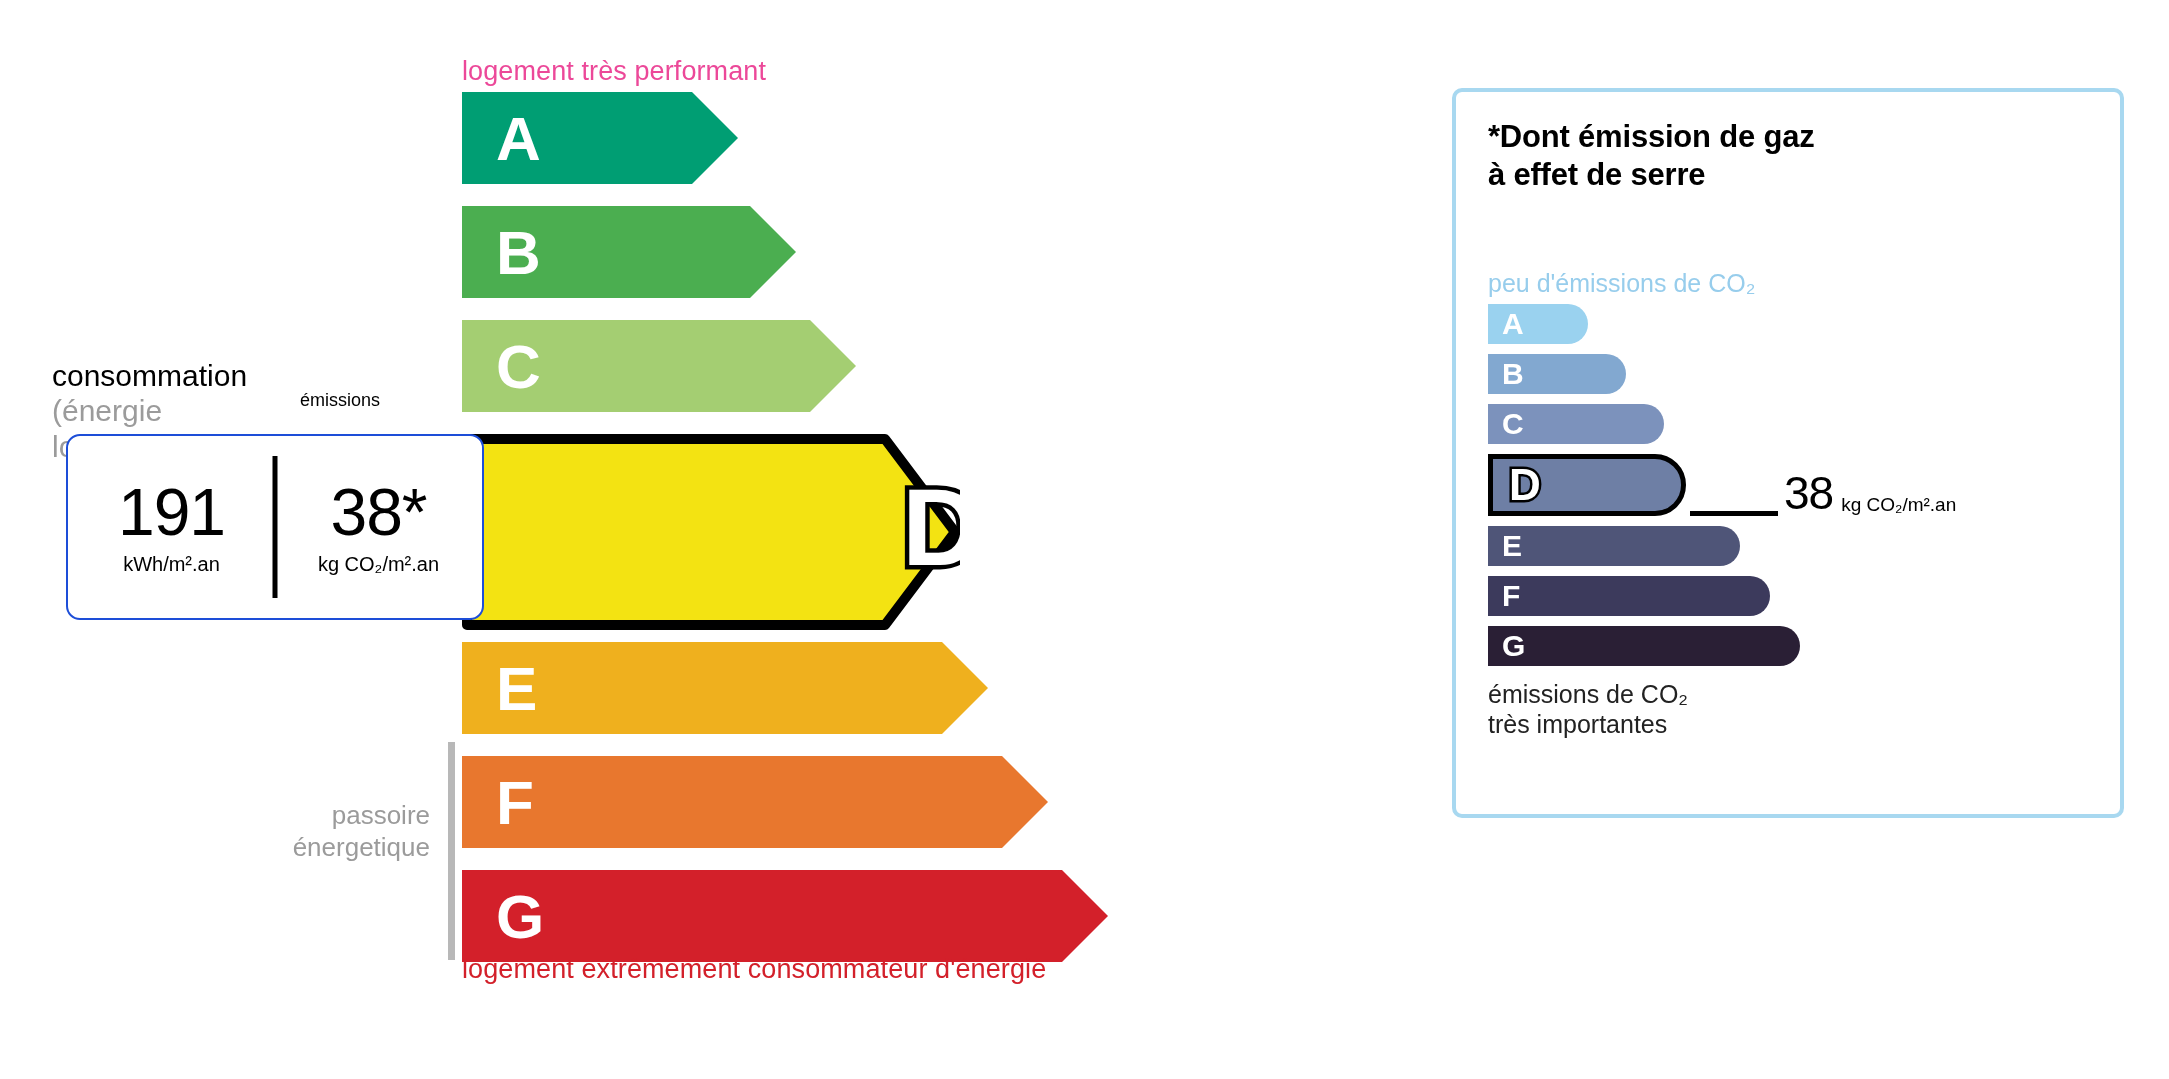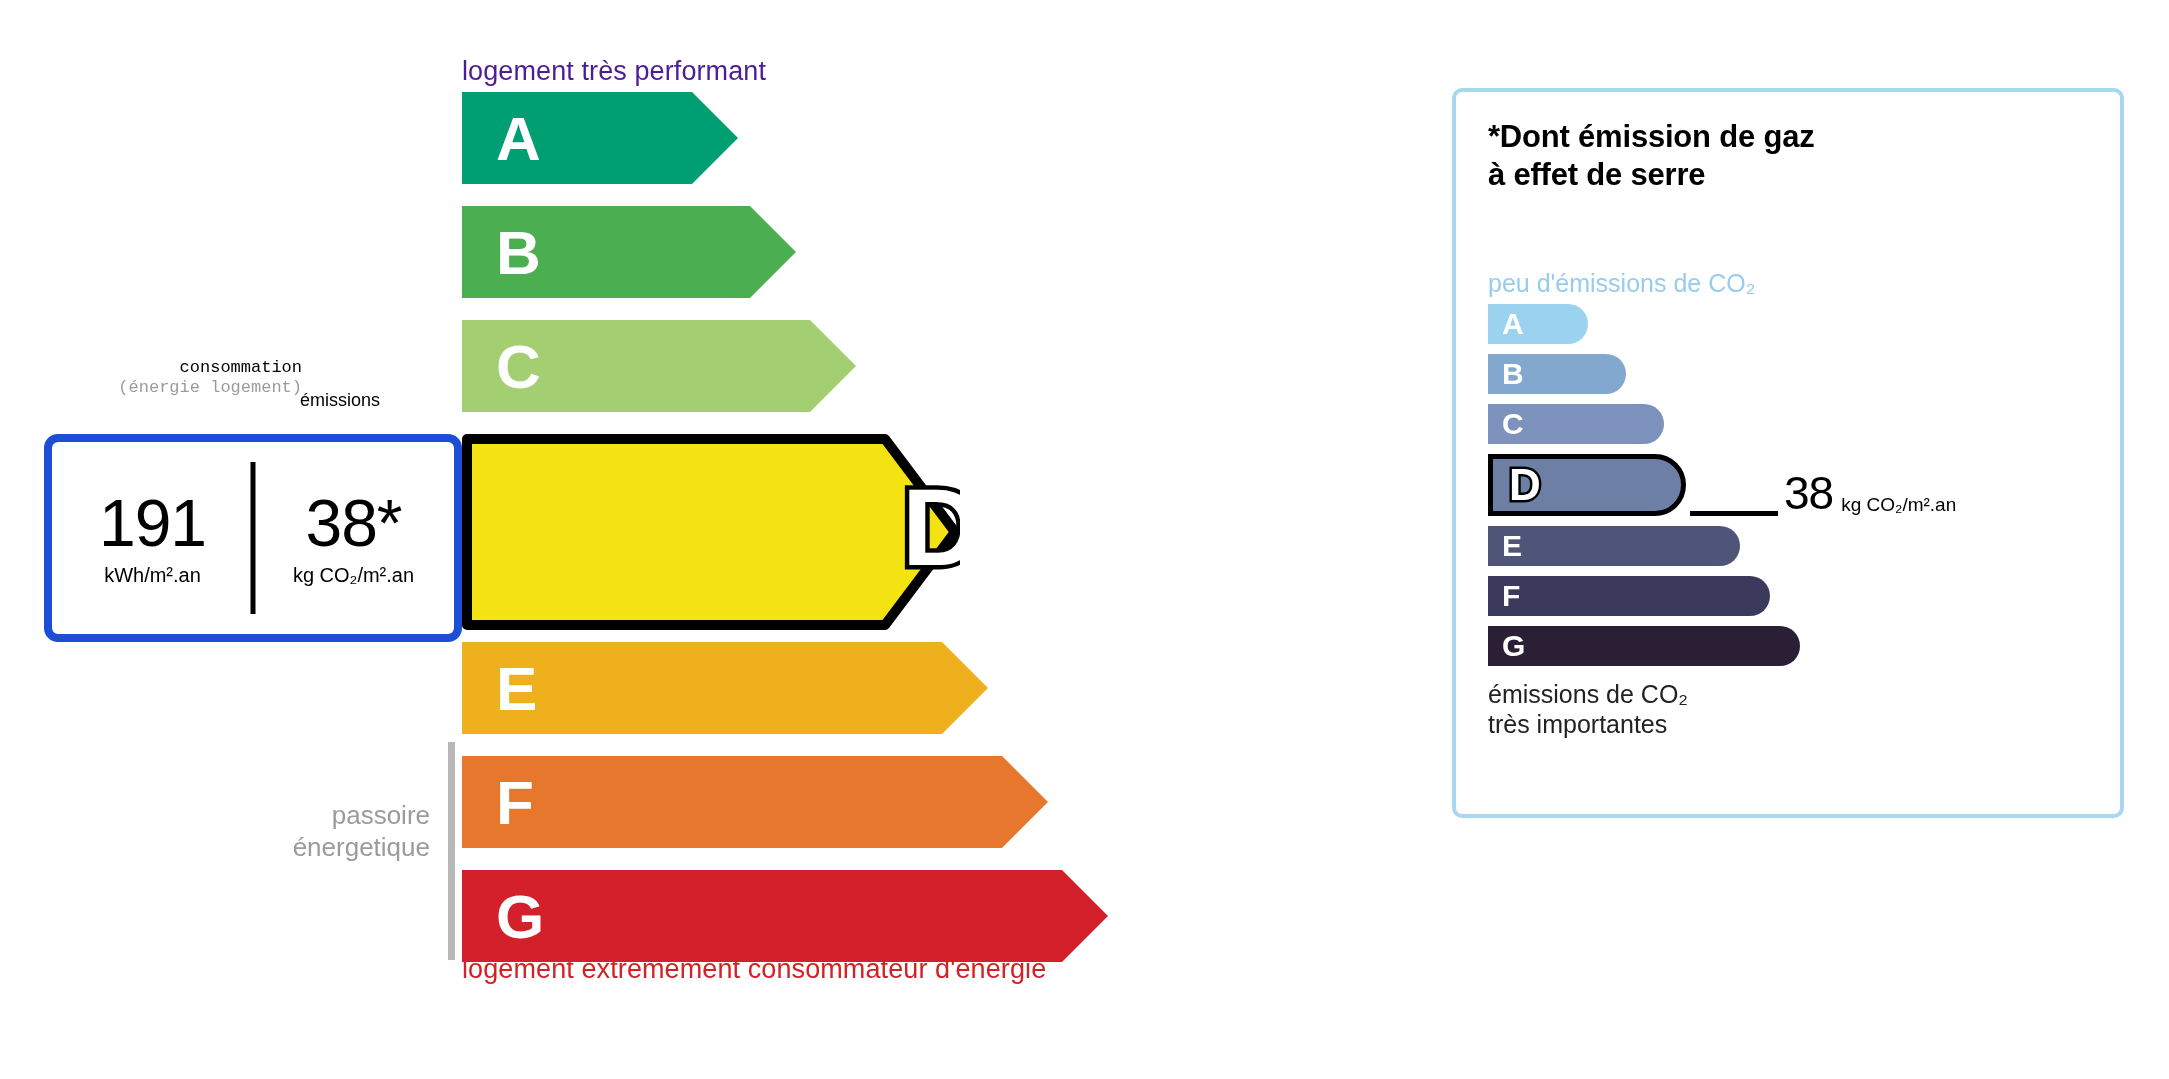--- a/index.html
+++ b/index.html
@@ -15,7 +15,7 @@
 
   .top-caption{
     position:absolute;left:462px;top:56px;
-    font-size:27px;color:#4c1d95;white-space:nowrap;letter-spacing:.1px;
+    font-size:27px;color:#ec4899;white-space:nowrap;letter-spacing:.1px;
   }
   .bottom-caption{
     position:absolute;left:462px;top:954px;

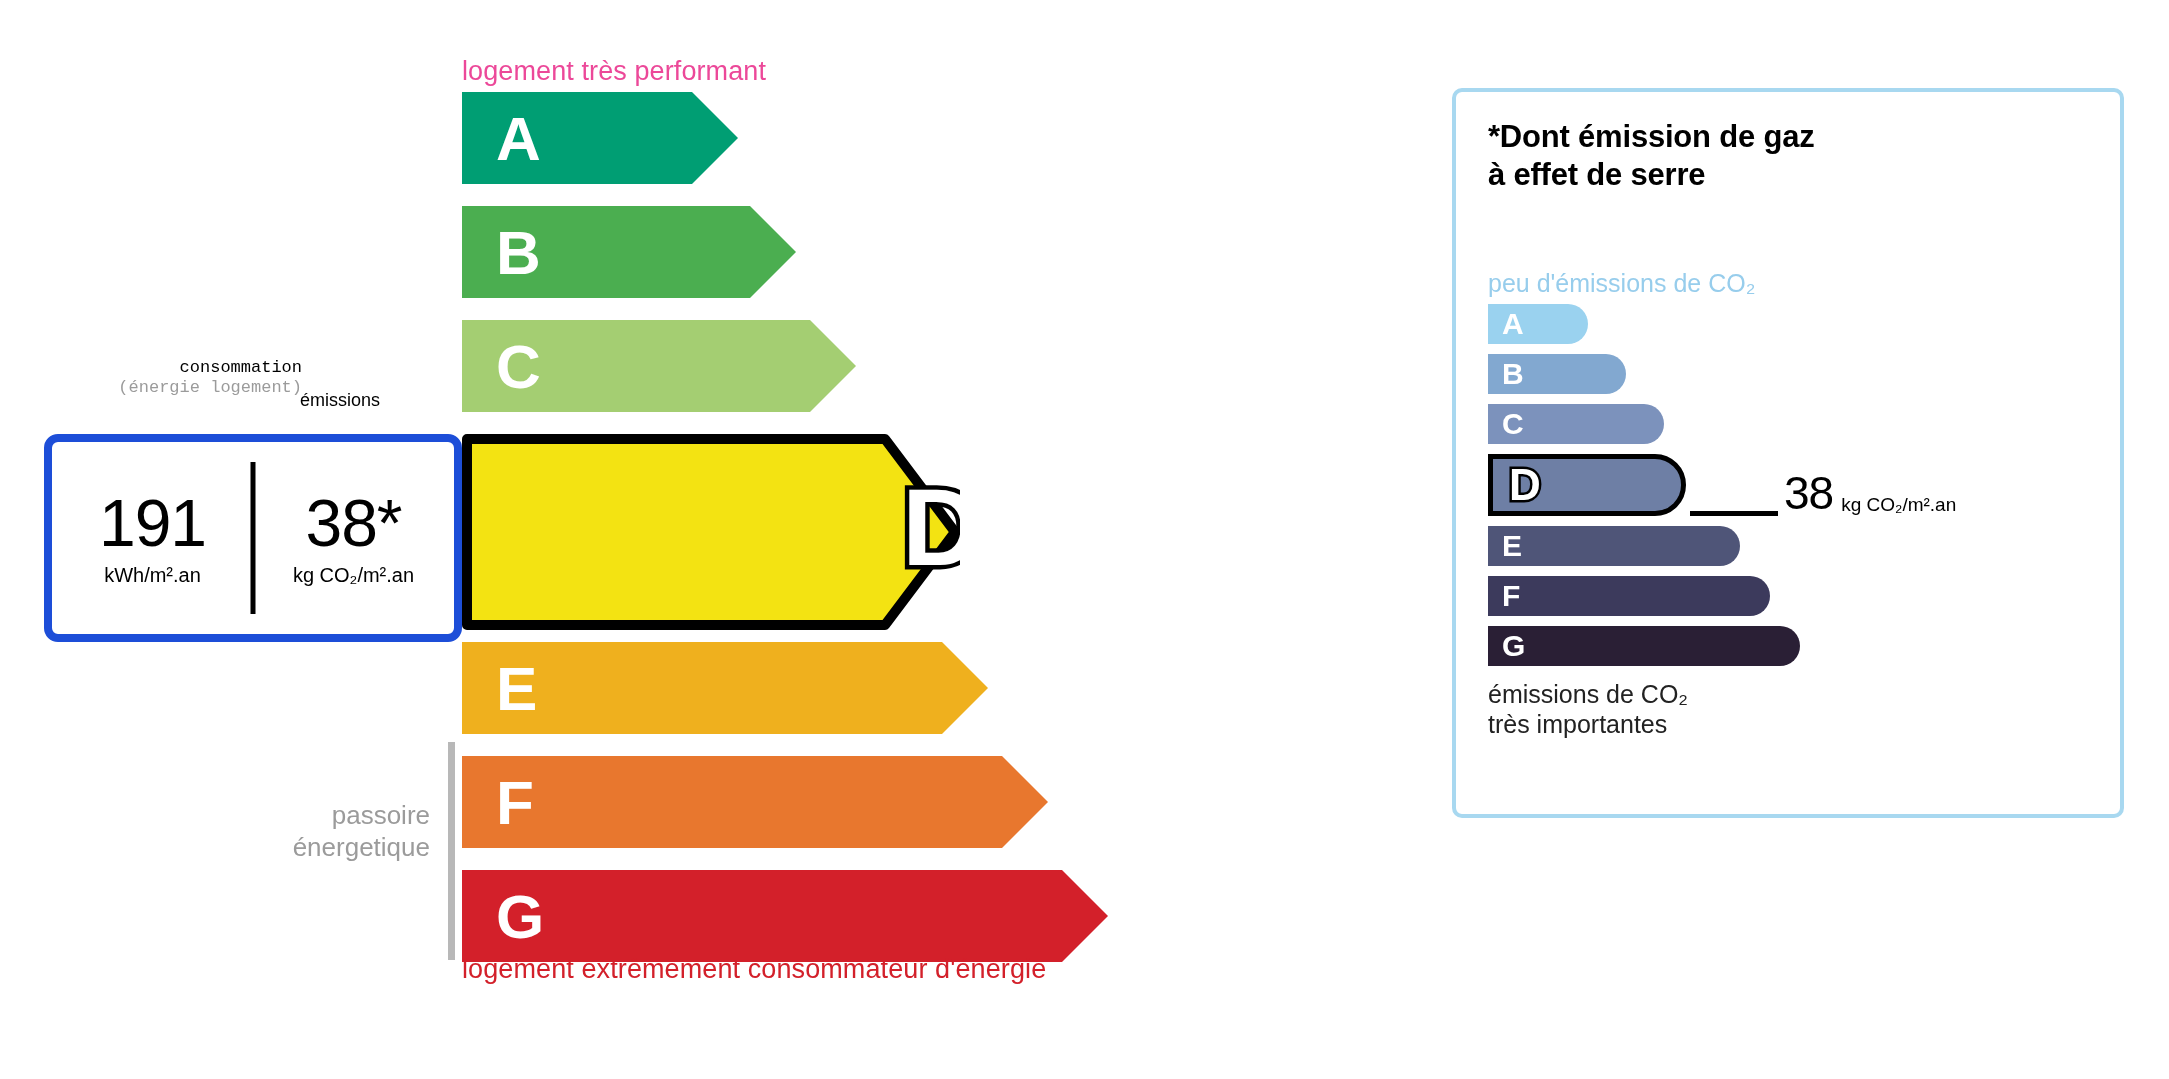--- a/index.html
+++ b/index.html
@@ -49,8 +49,8 @@
   .val-unit{font-size:20px;margin-top:8px;letter-spacing:0;}
 
   .label-consommation{
-    position:absolute;left:52px;top:358px;width:250px;text-align:right;
-    font-size:17px;line-height:1.18;font-family:Liberation Mono, monospace;
+    position:absolute;left:52px;top:358px;width:250px;text-align:left;
+    font-size:30px;line-height:1.18;
   }
   .label-consommation .sub{color:#9b9b9b;}
   .label-emissions{

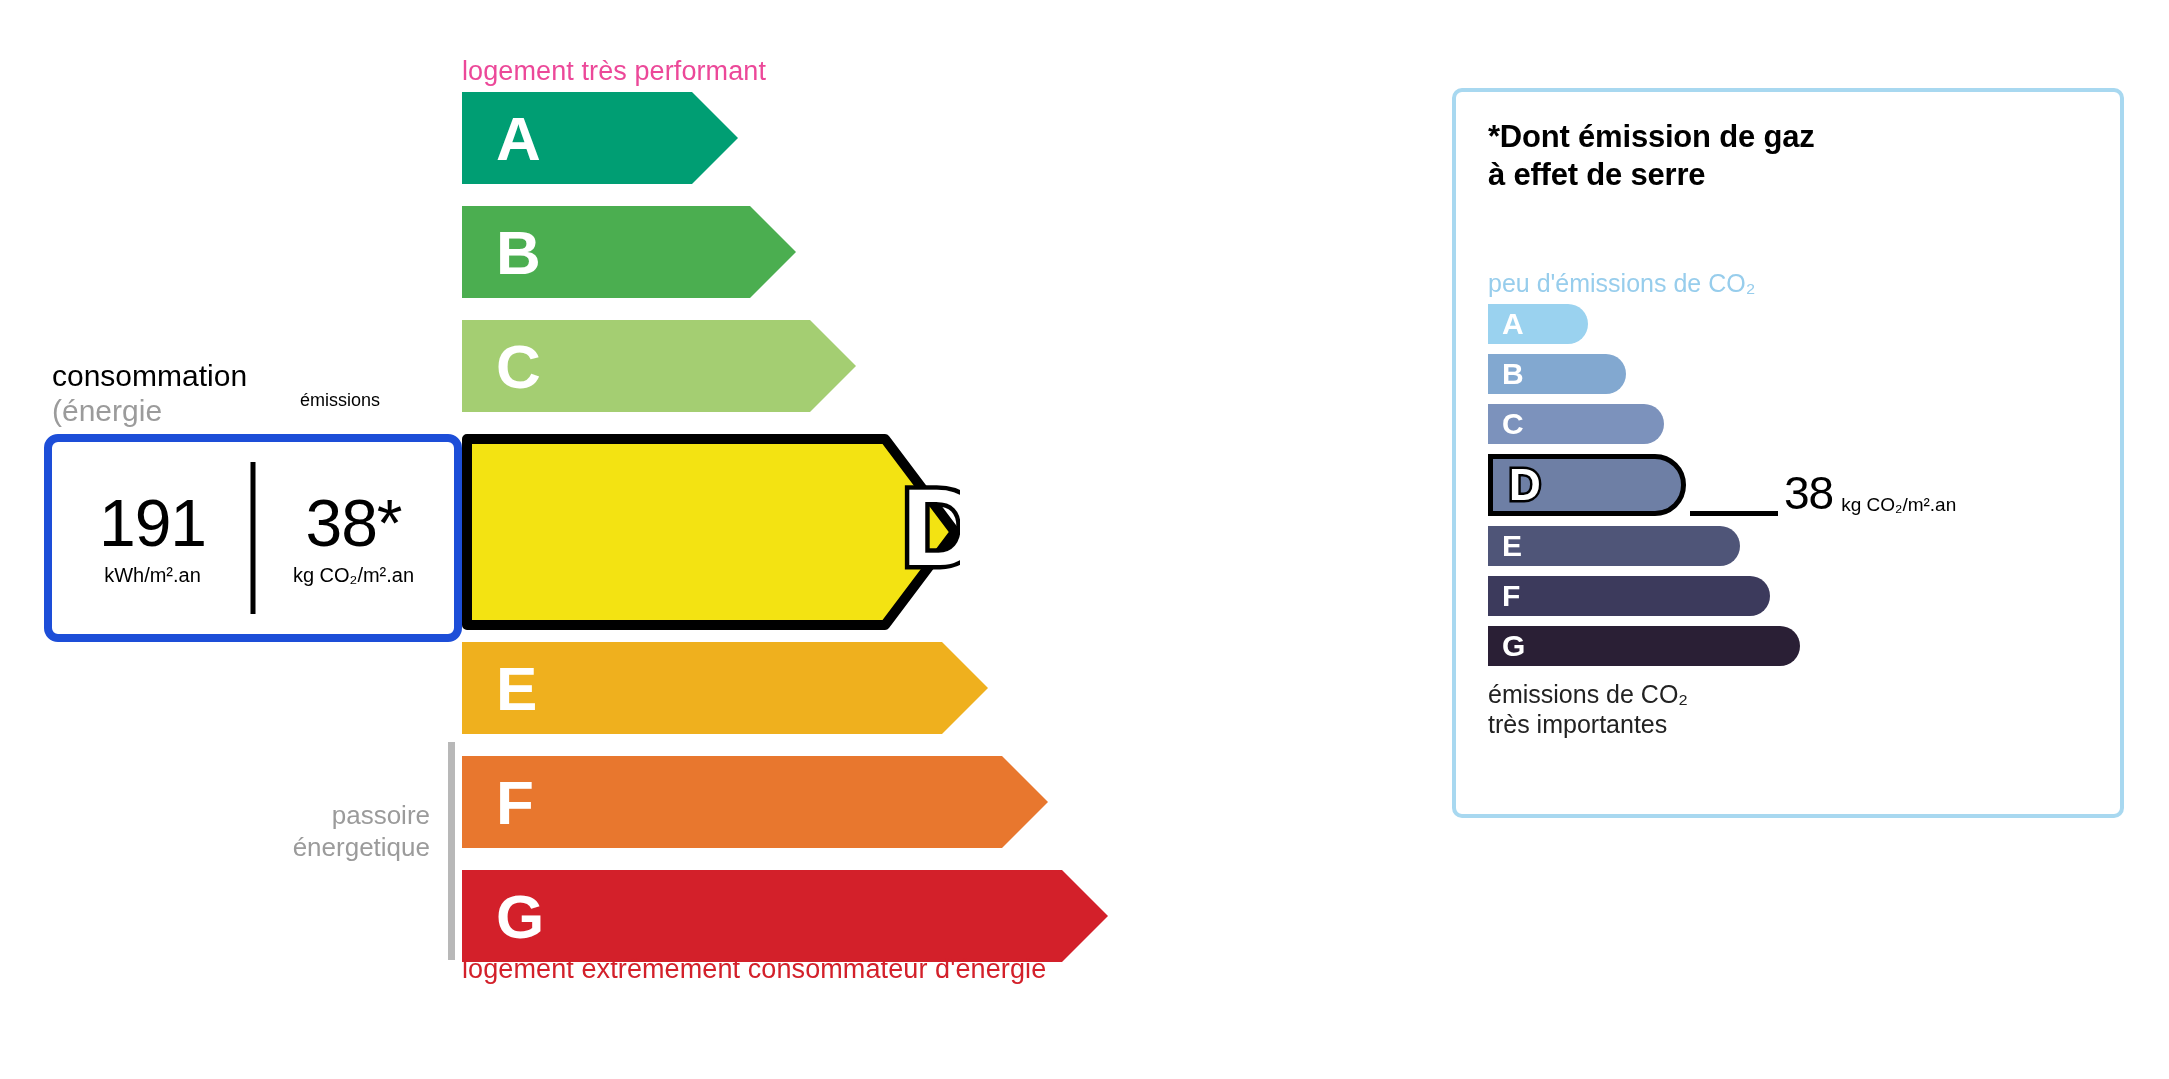--- a/index.html
+++ b/index.html
@@ -31,8 +31,8 @@
 
   
   #value-box{
-    position:absolute;left:44px;top:434px;width:418px;height:208px;
-    border:8px solid #1d4ed8;border-radius:14px;background:#fff;
+    position:absolute;left:66px;top:434px;width:418px;height:186px;
+    border:2px solid #1d4ed8;border-radius:14px;background:#fff;
     box-sizing:border-box;z-index:5;
   }
   #value-box .divider{

